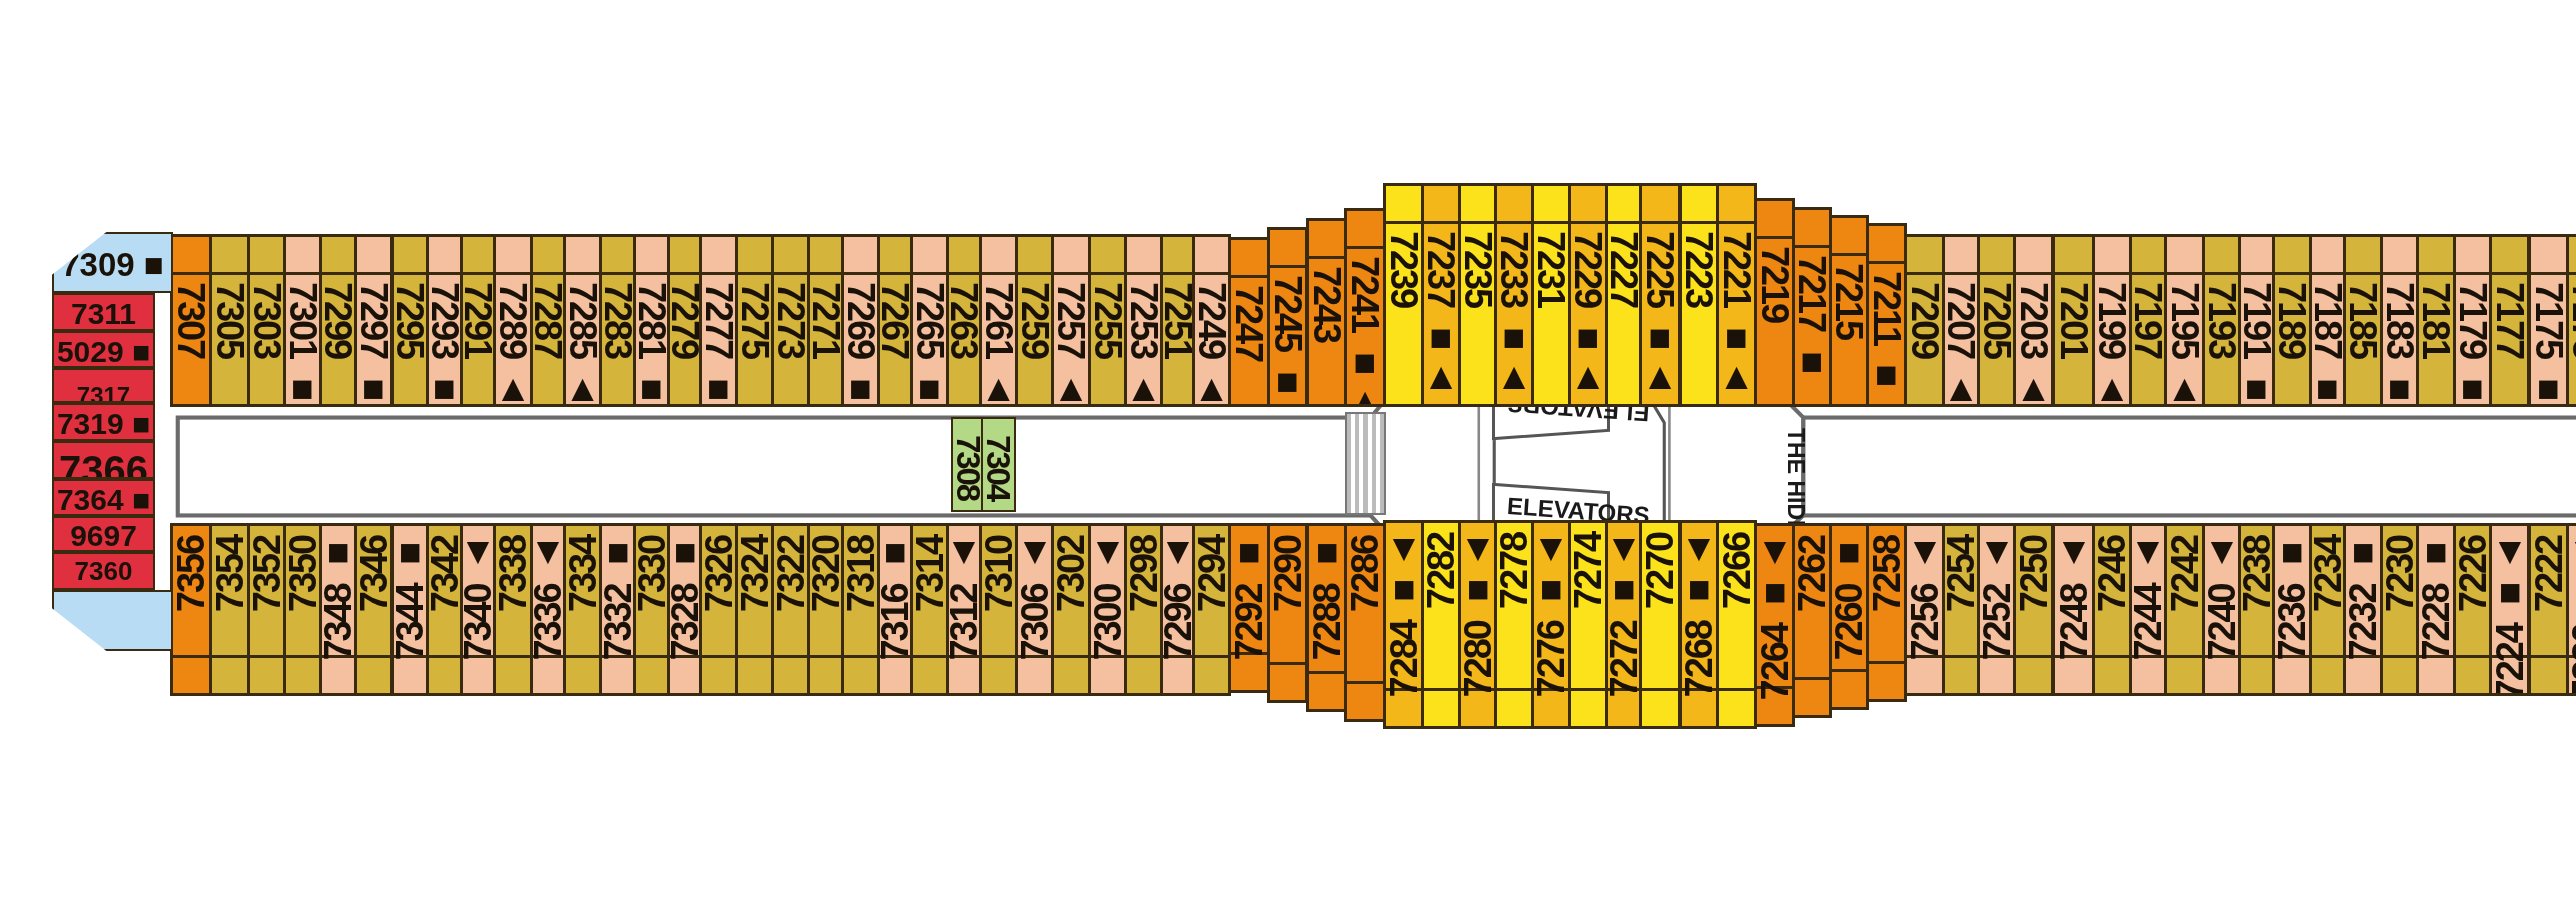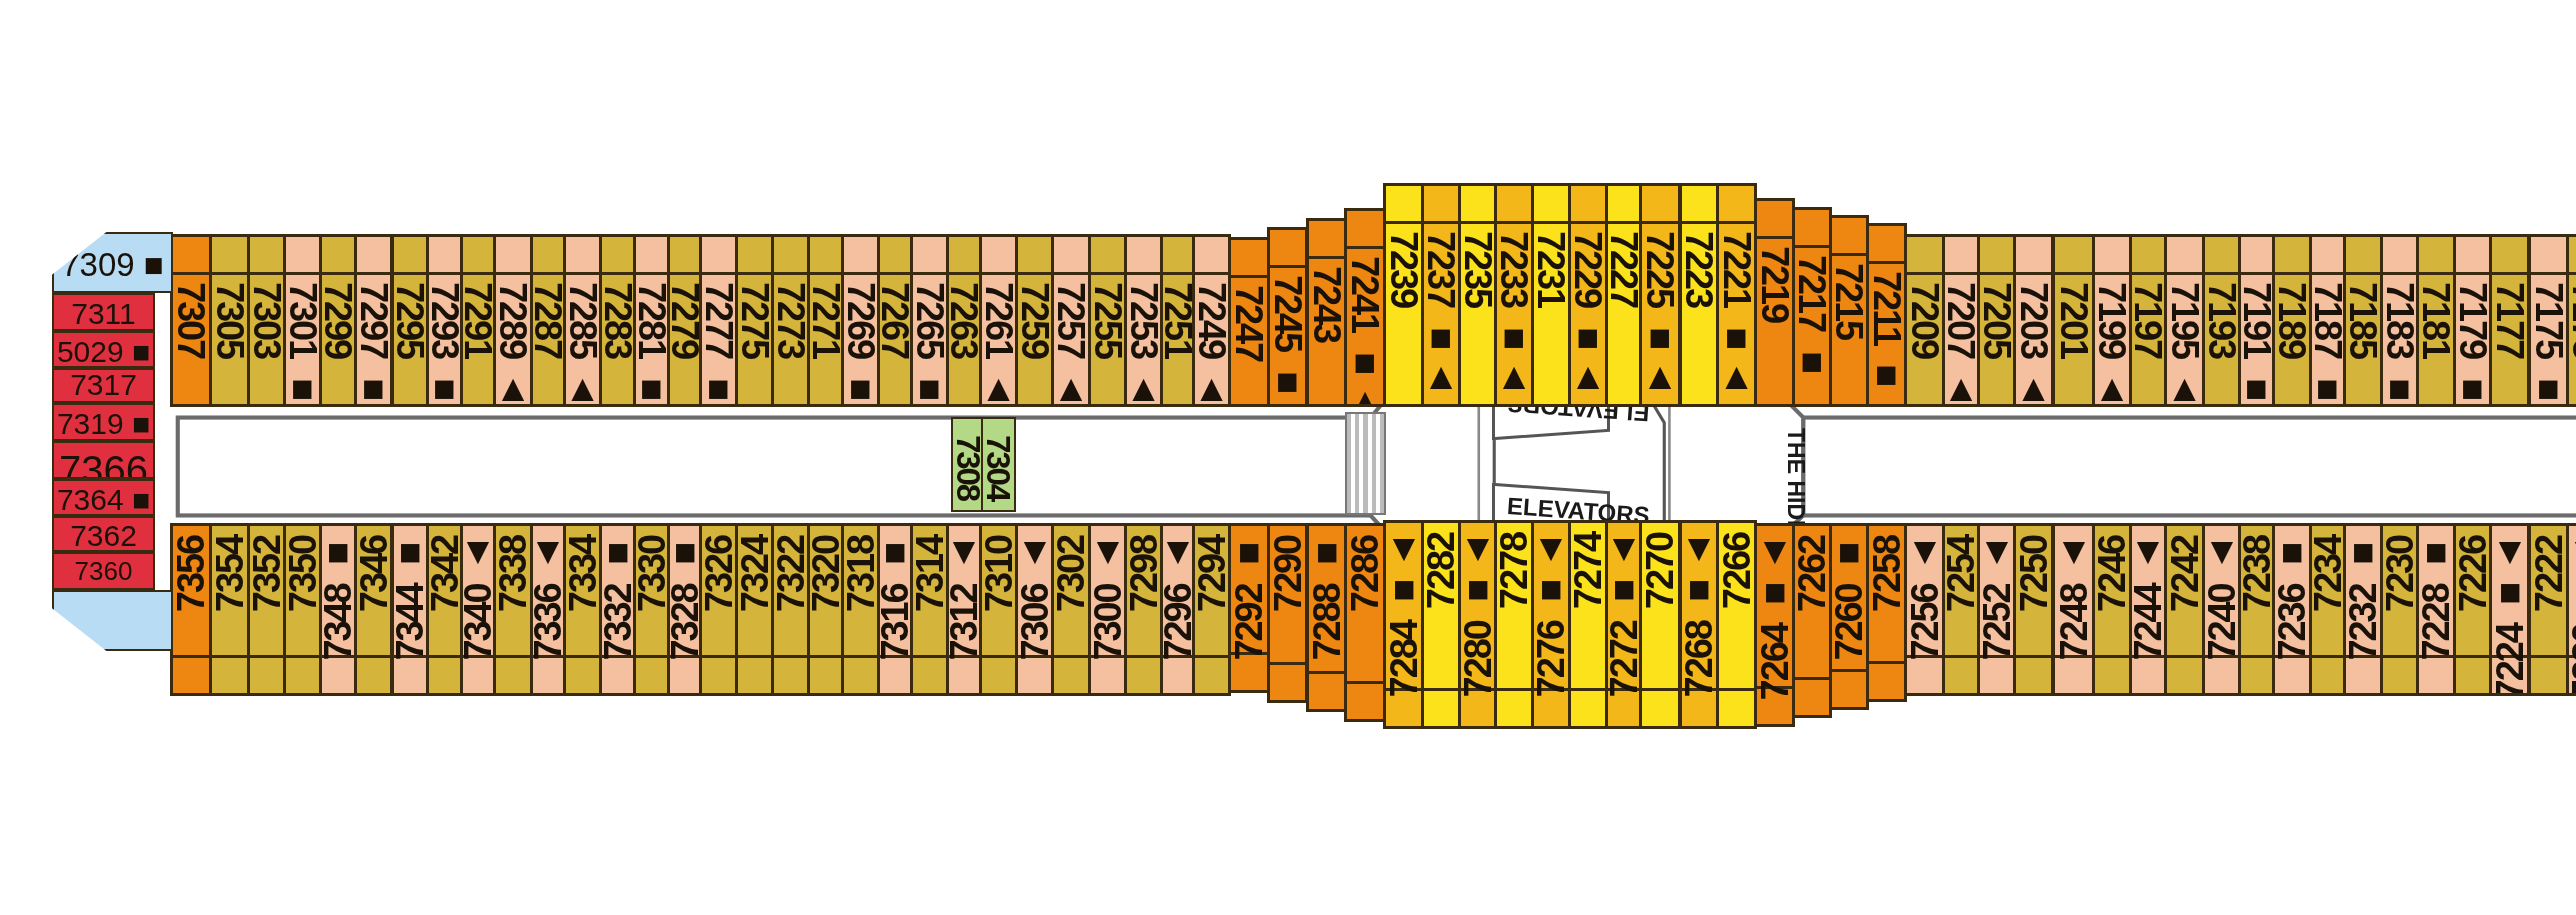--- a/index.html
+++ b/index.html
@@ -13,7 +13,7 @@
   .cabin.top .vlabel{top:45px;}
   .cabin.bot .vlabel{top:10.3px;transform:translateX(-50%) rotate(180deg);}
   .cabin.green .vlabel{top:15.5px;}
-  .hlabel{position:absolute;left:0;right:0;text-align:center;font-weight:normal;color:#1a1208;font-size:40px;line-height:1;white-space:nowrap;font-family:"Liberation Sans",sans-serif;}
+  .hlabel{position:absolute;left:0;right:0;text-align:center;font-weight:bold;color:#1a1208;font-size:40px;line-height:1;white-space:nowrap;font-family:"Liberation Sans",sans-serif;}
   .area-label{position:absolute;font-weight:bold;color:#1a1a1a;font-family:"Liberation Sans",sans-serif;white-space:nowrap;}
   .elev-box{position:absolute;box-sizing:border-box;border:3.1px solid #555;background:#fff;}
   .stair{position:absolute;box-sizing:border-box;border:2.6px solid #777;background:repeating-linear-gradient(90deg,#bbb 0 4.1px,#fff 4.1px 8.2px);}

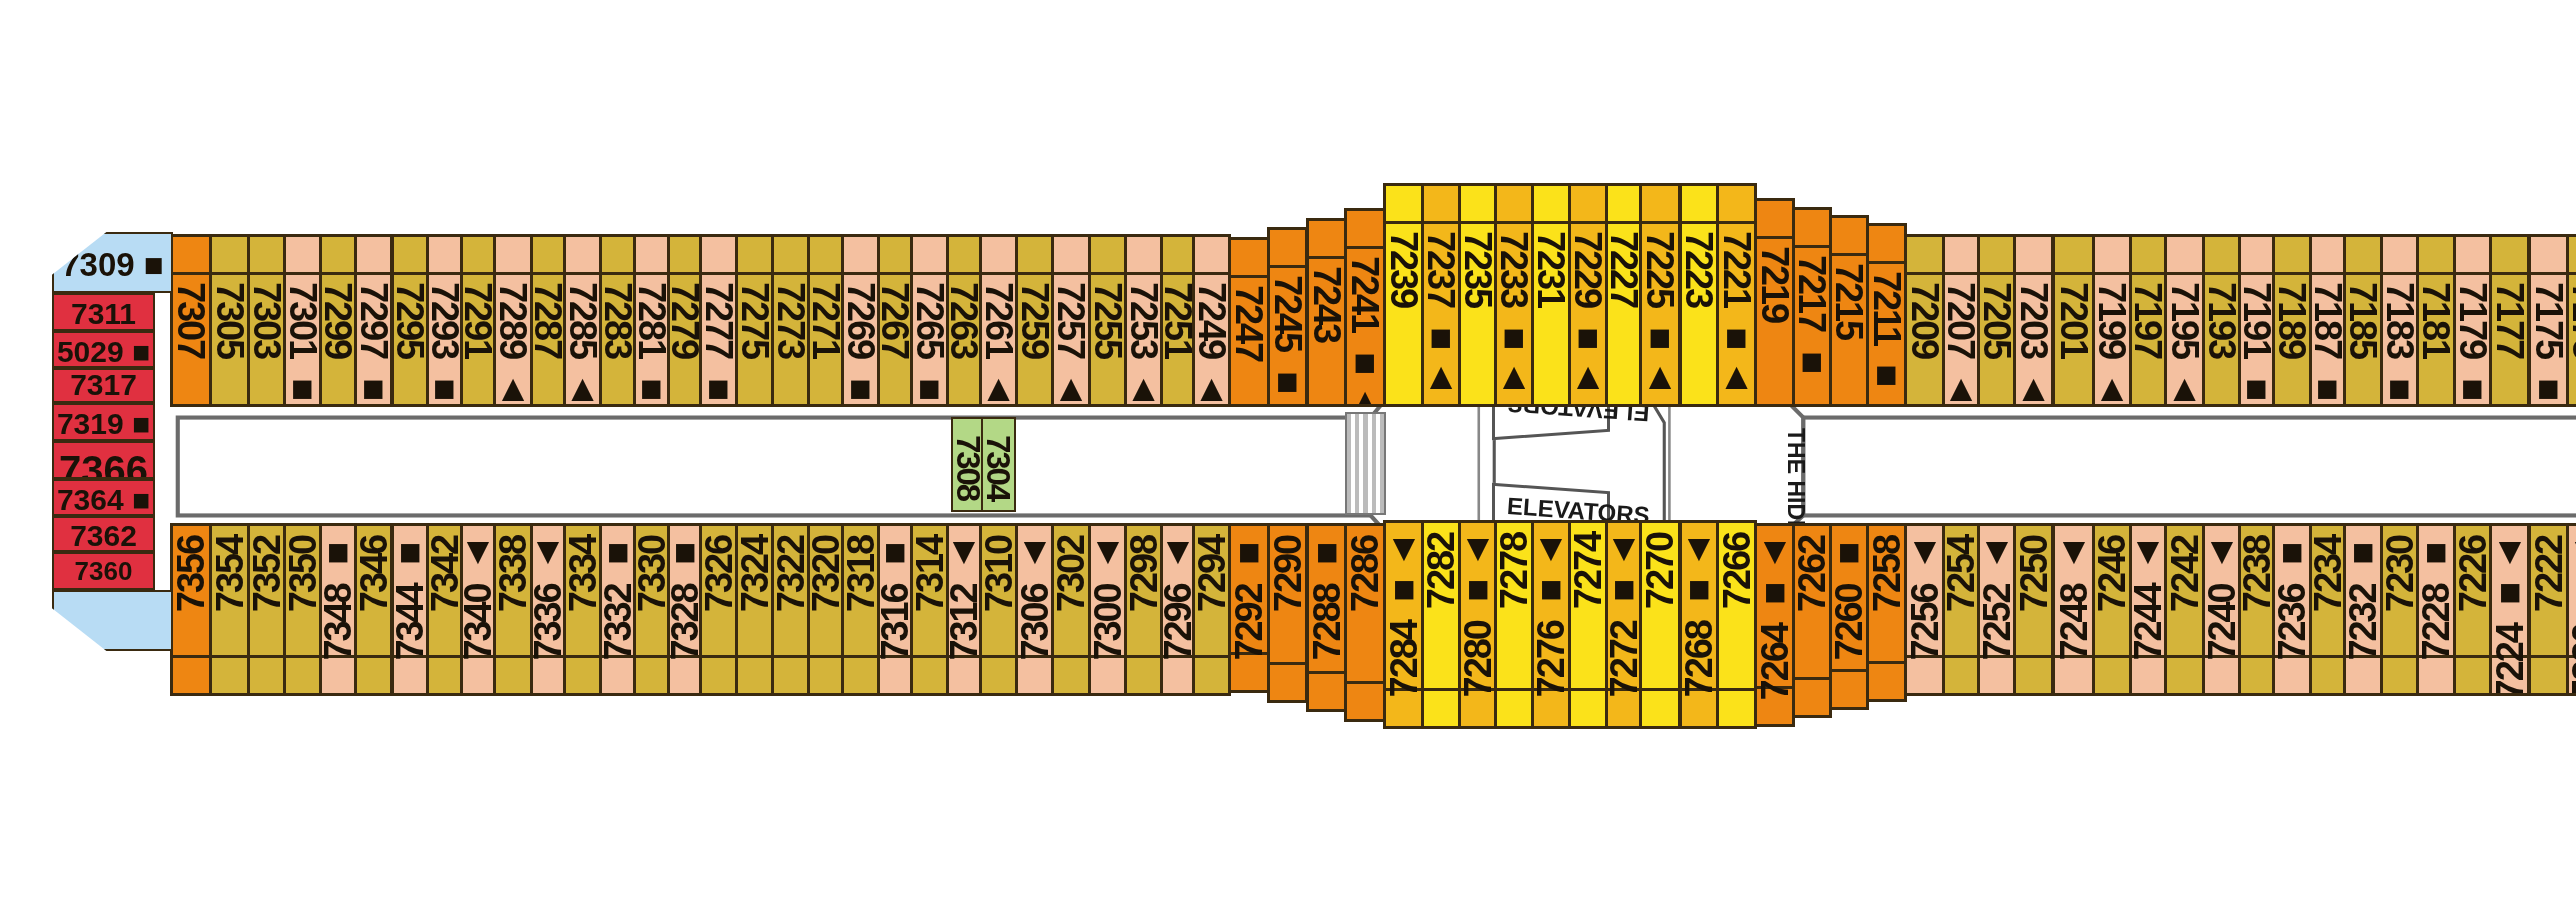--- a/index.html
+++ b/index.html
@@ -604,7 +604,7 @@
         <div class="hlabel" style="top: 3.6px; font-size: 30px;">5029 ■</div>
       </div>
       <div class="cabin" style="left: 52px; top: 368px; width: 103px; height: 35px; background: rgb(224, 48, 64); border-width: 2.6px; padding-left: 20.6px;">
-        <div class="hlabel" style="top: 0; font-size: 30px;">7317</div>
+        <div class="hlabel" style="top: 14px; font-size: 24px;">7317</div>
       </div>
       <div class="cabin" style="left: 52px; top: 403px; width: 103px; height: 38px; background: rgb(224, 48, 64); border-width: 2.6px; padding-left: 20.6px;">
         <div class="hlabel" style="top: 4.1px; font-size: 30px;">7319 ■</div>

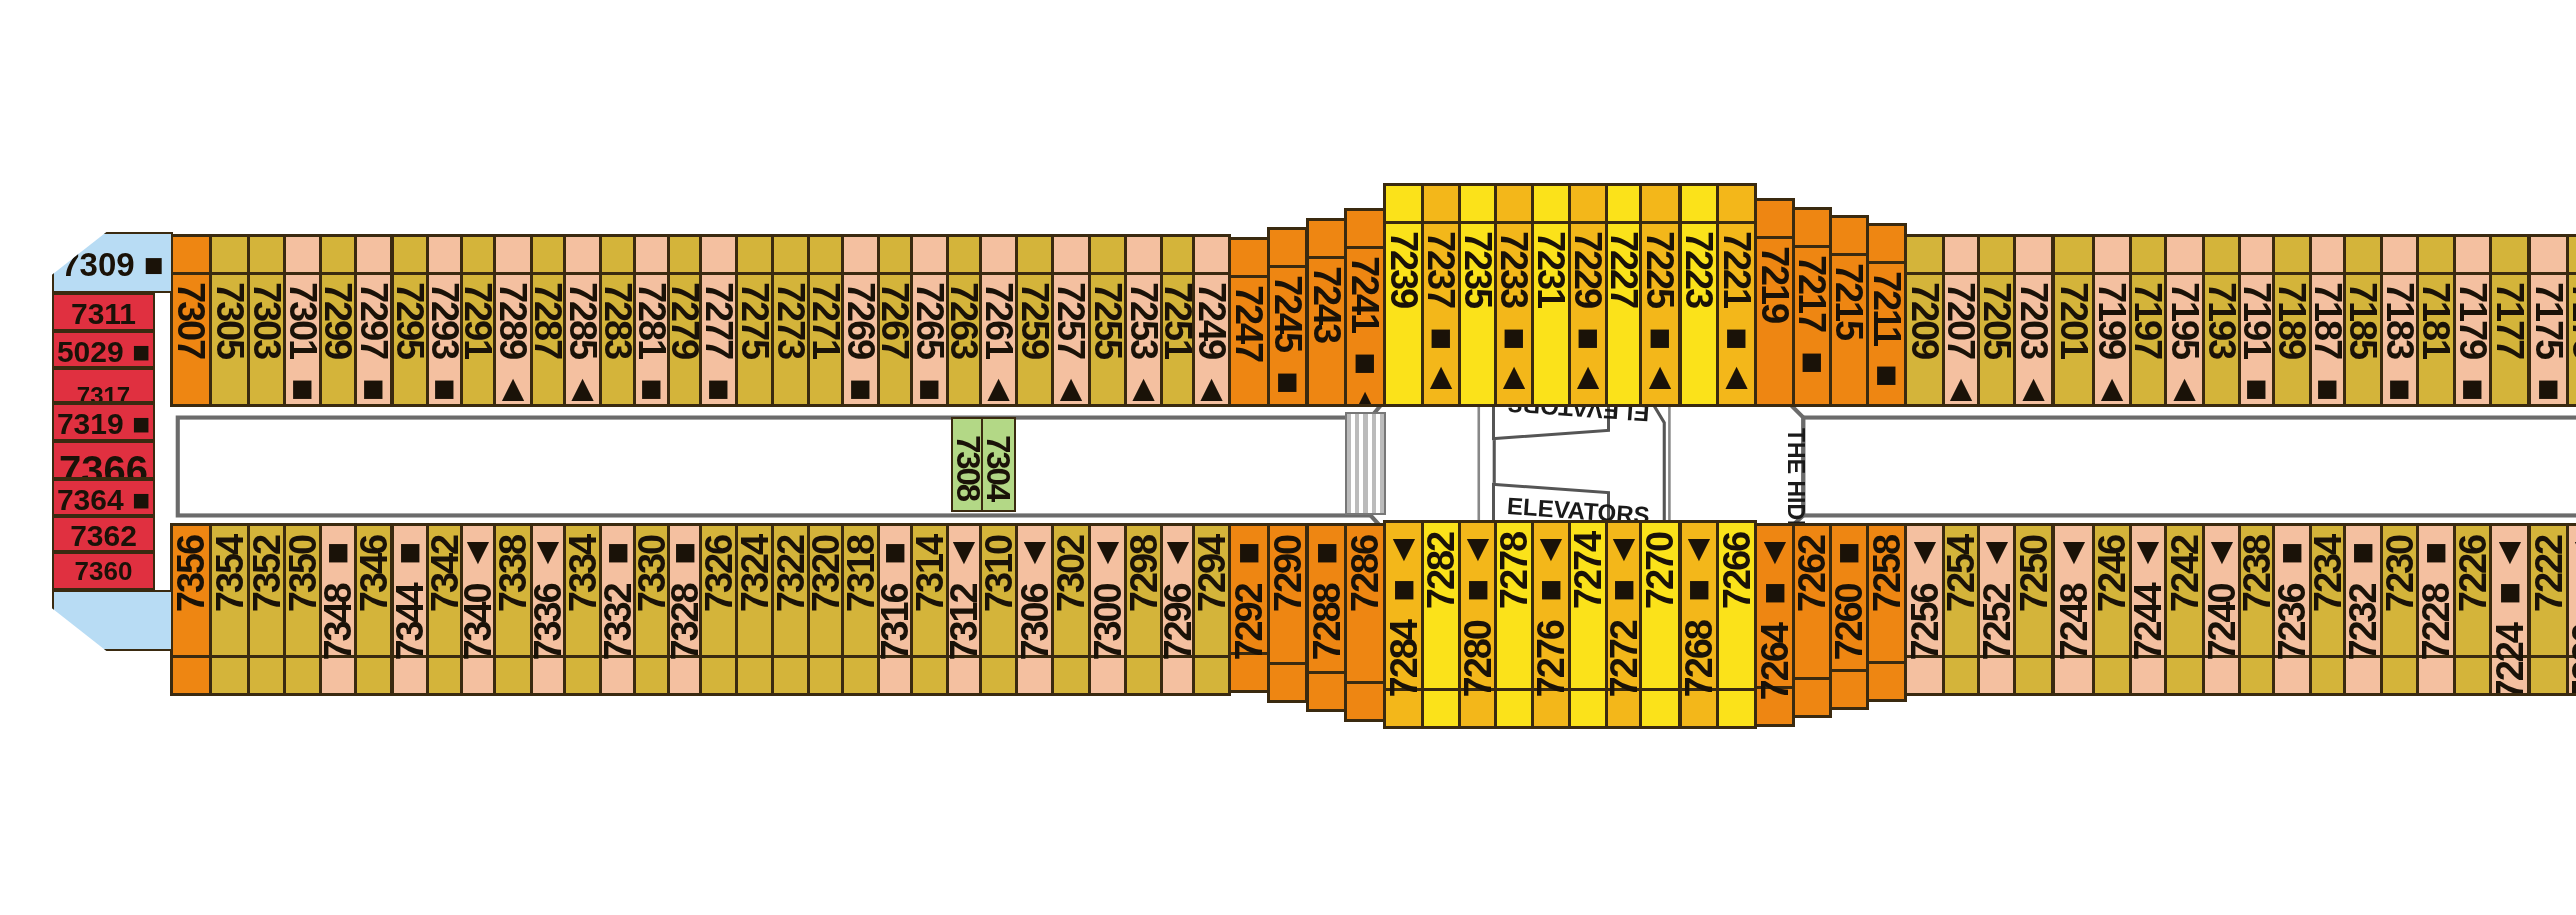--- a/index.html
+++ b/index.html
@@ -616,7 +616,7 @@
         <div class="hlabel" style="top: 3.6px; font-size: 30px;">7364 ■</div>
       </div>
       <div class="cabin" style="left: 52px; top: 516px; width: 103px; height: 36px; background: rgb(224, 48, 64); border-width: 2.6px; padding-left: 20.6px;">
-        <div class="hlabel" style="top: 3.1px; font-size: 30px;">7362</div>
+        <div class="hlabel" style="top: 3.1px; font-size: 30px;">9697</div>
       </div>
       <div class="cabin" style="left: 52px; top: 552px; width: 103px; height: 38px; background: rgb(224, 48, 64); border-width: 2.6px; padding-left: 20.6px;">
         <div class="hlabel" style="top: 4.1px; font-size: 26px;">7360</div>

